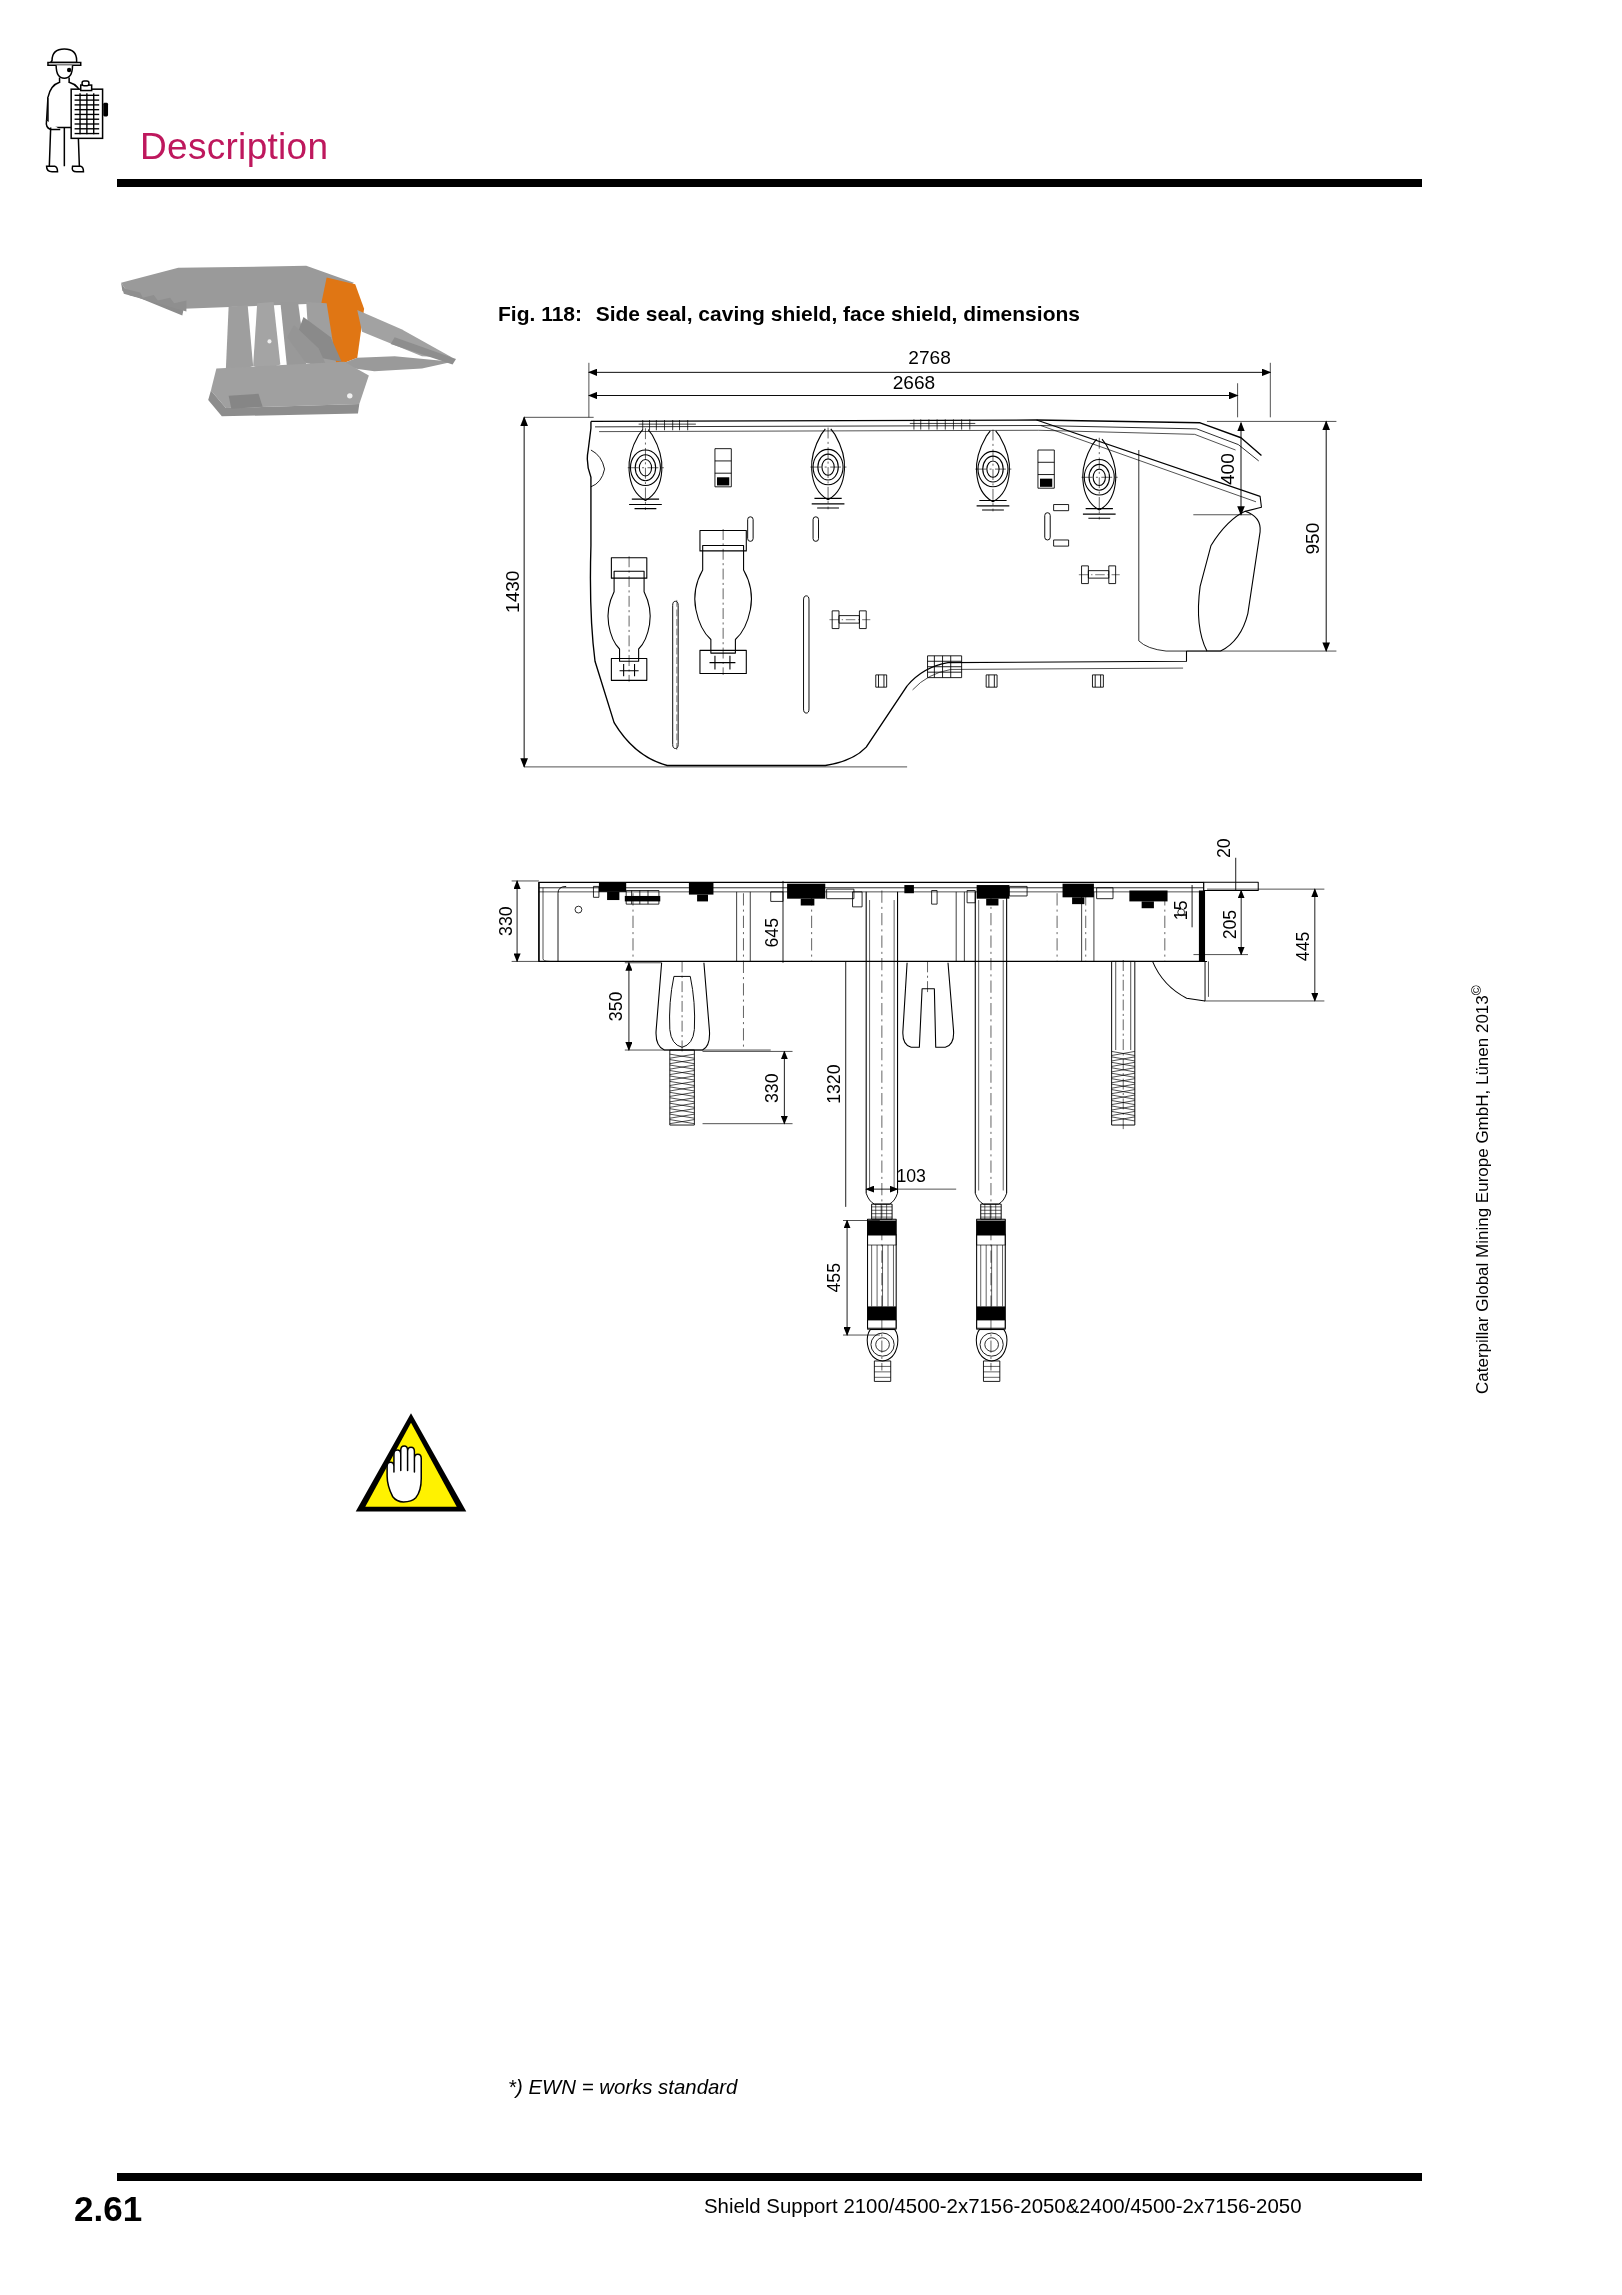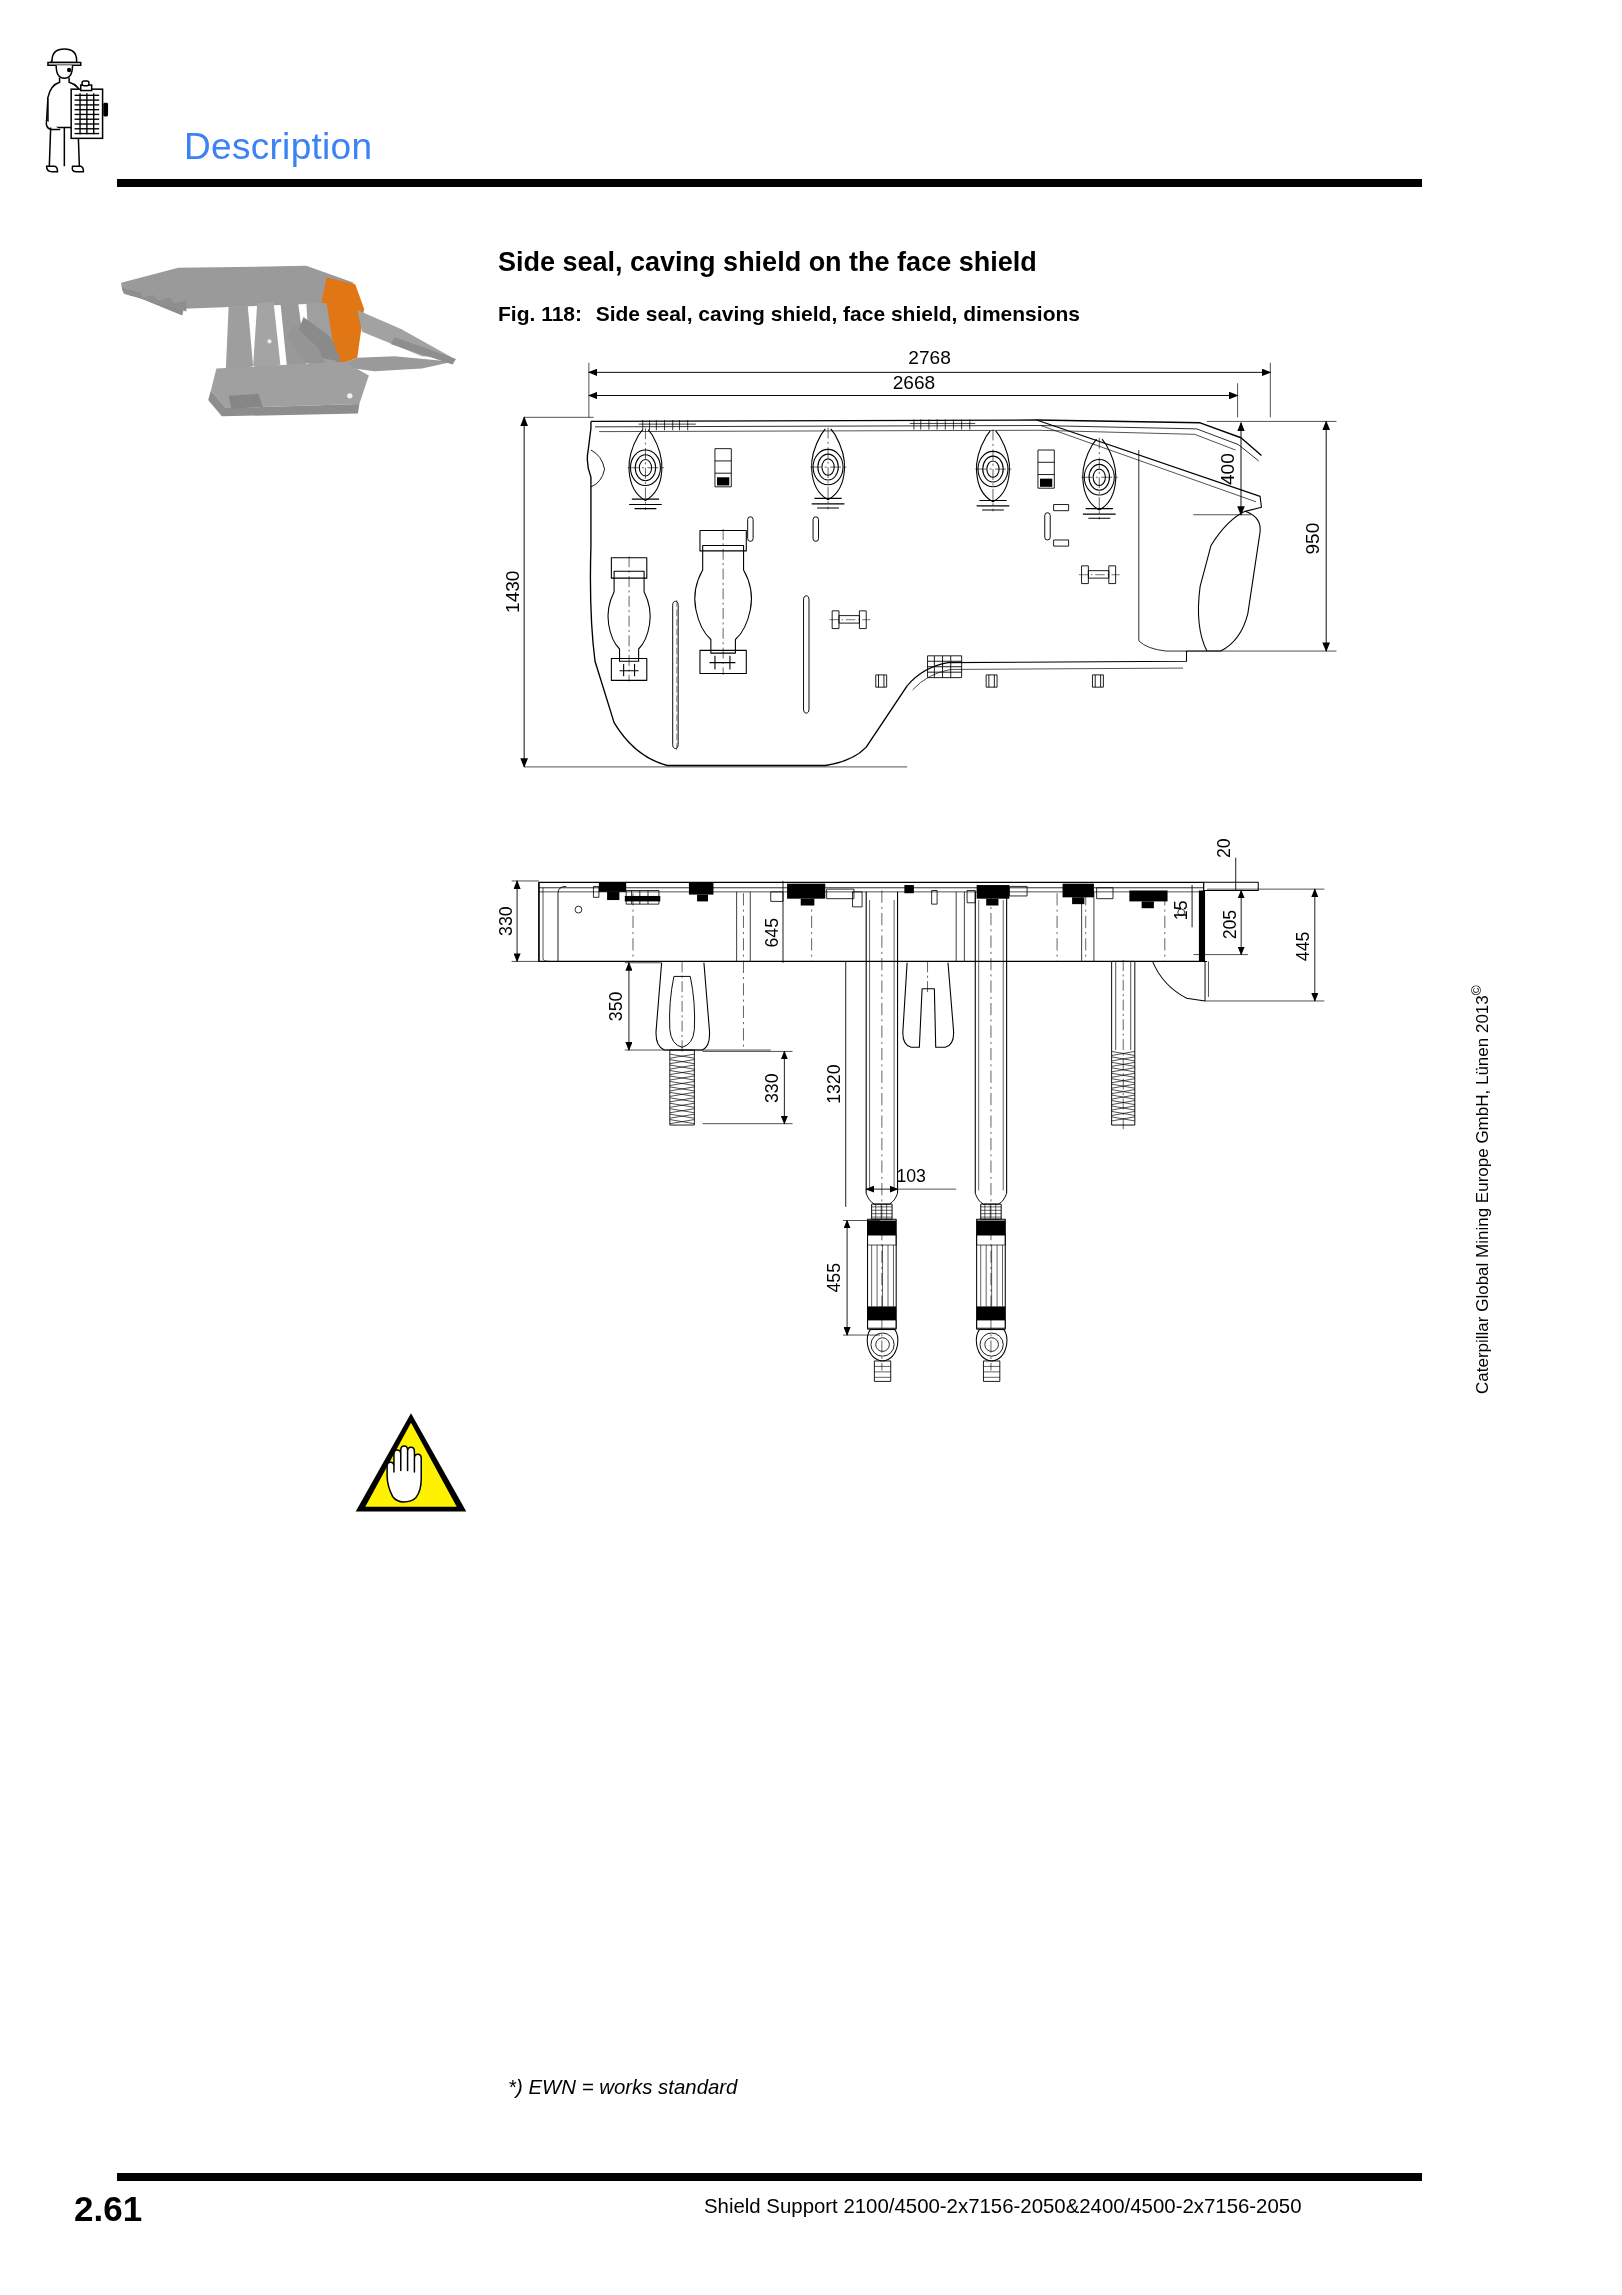--- a/index.html
+++ b/index.html
@@ -34,9 +34,8 @@
     font-size: 37px;
     font-weight: 400;
     letter-spacing: 0.3px;
-    color: #3b82f6;
+    color: #be185d;
     white-space: nowrap;
-    margin-left: 44px;
   }
   #header-rule {
     position: absolute;

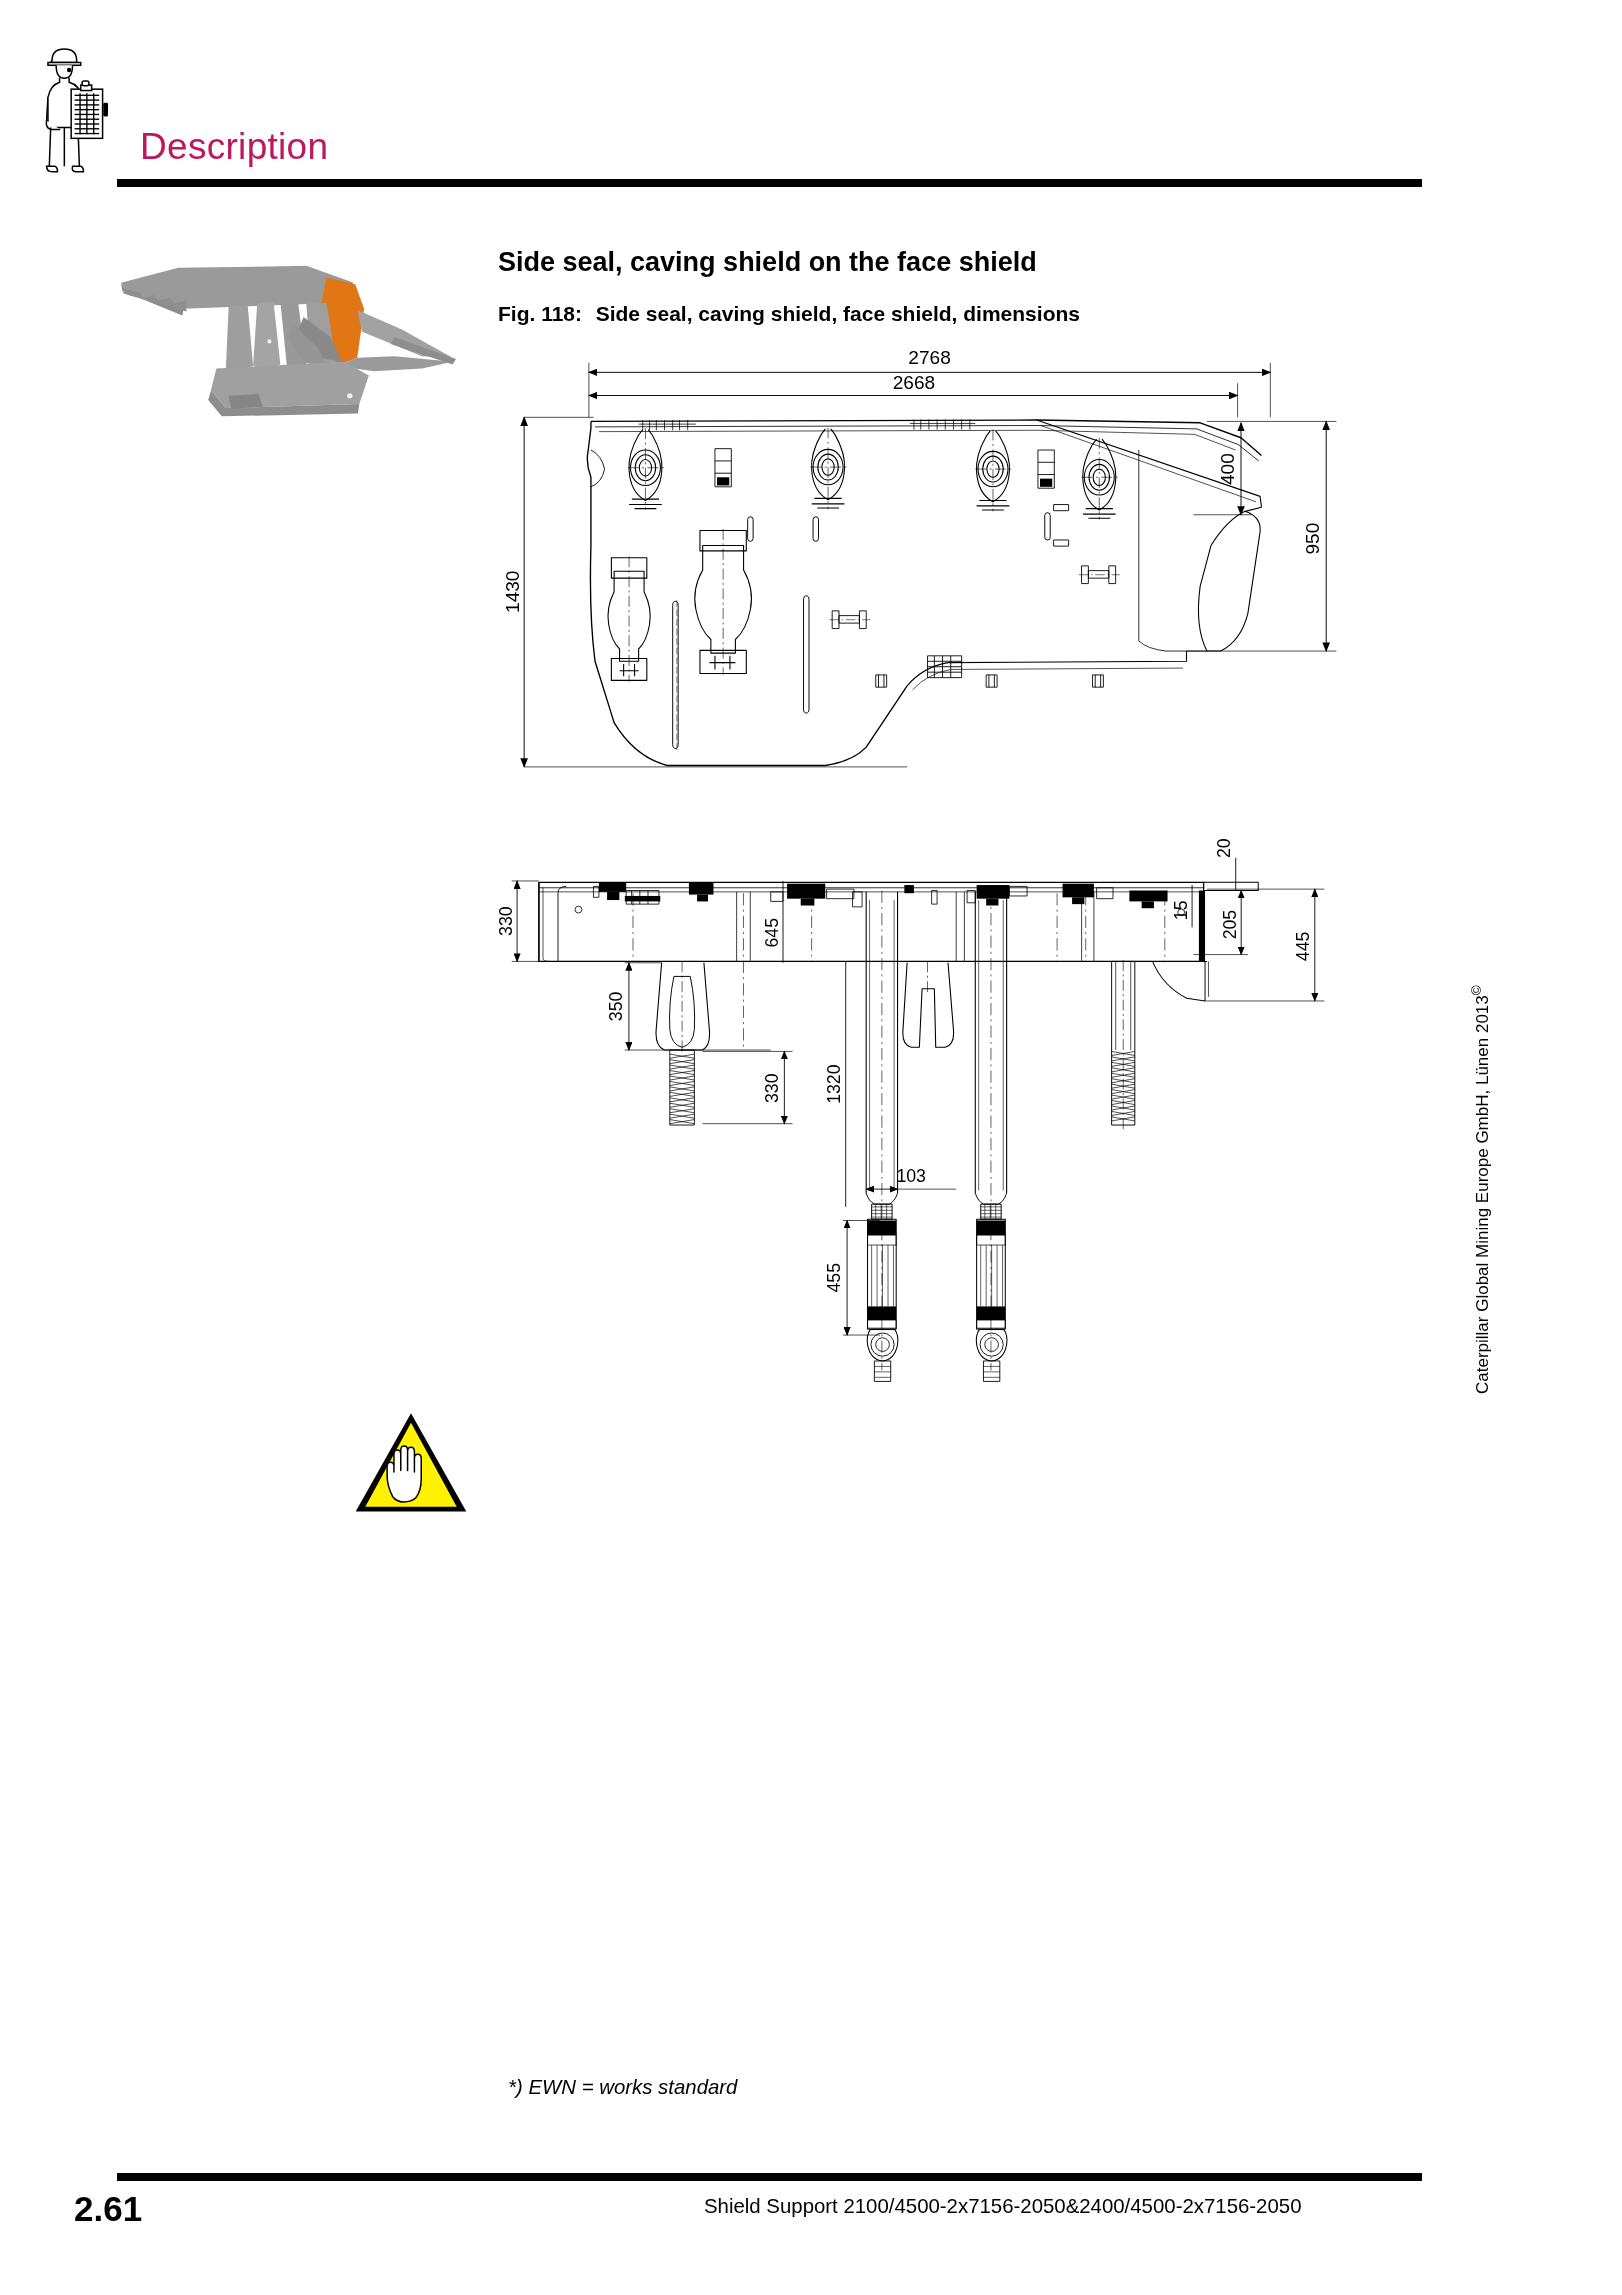--- a/index.html
+++ b/index.html
@@ -241,7 +241,6 @@
     </svg>
   </div>
 
-  <div id="section-title">Side seal, caving shield on the face shield</div>
   <div id="fig-caption">
     <span class="fig-num">Fig. 118:</span><span>Side seal, caving shield, face shield, dimensions</span>
   </div>

